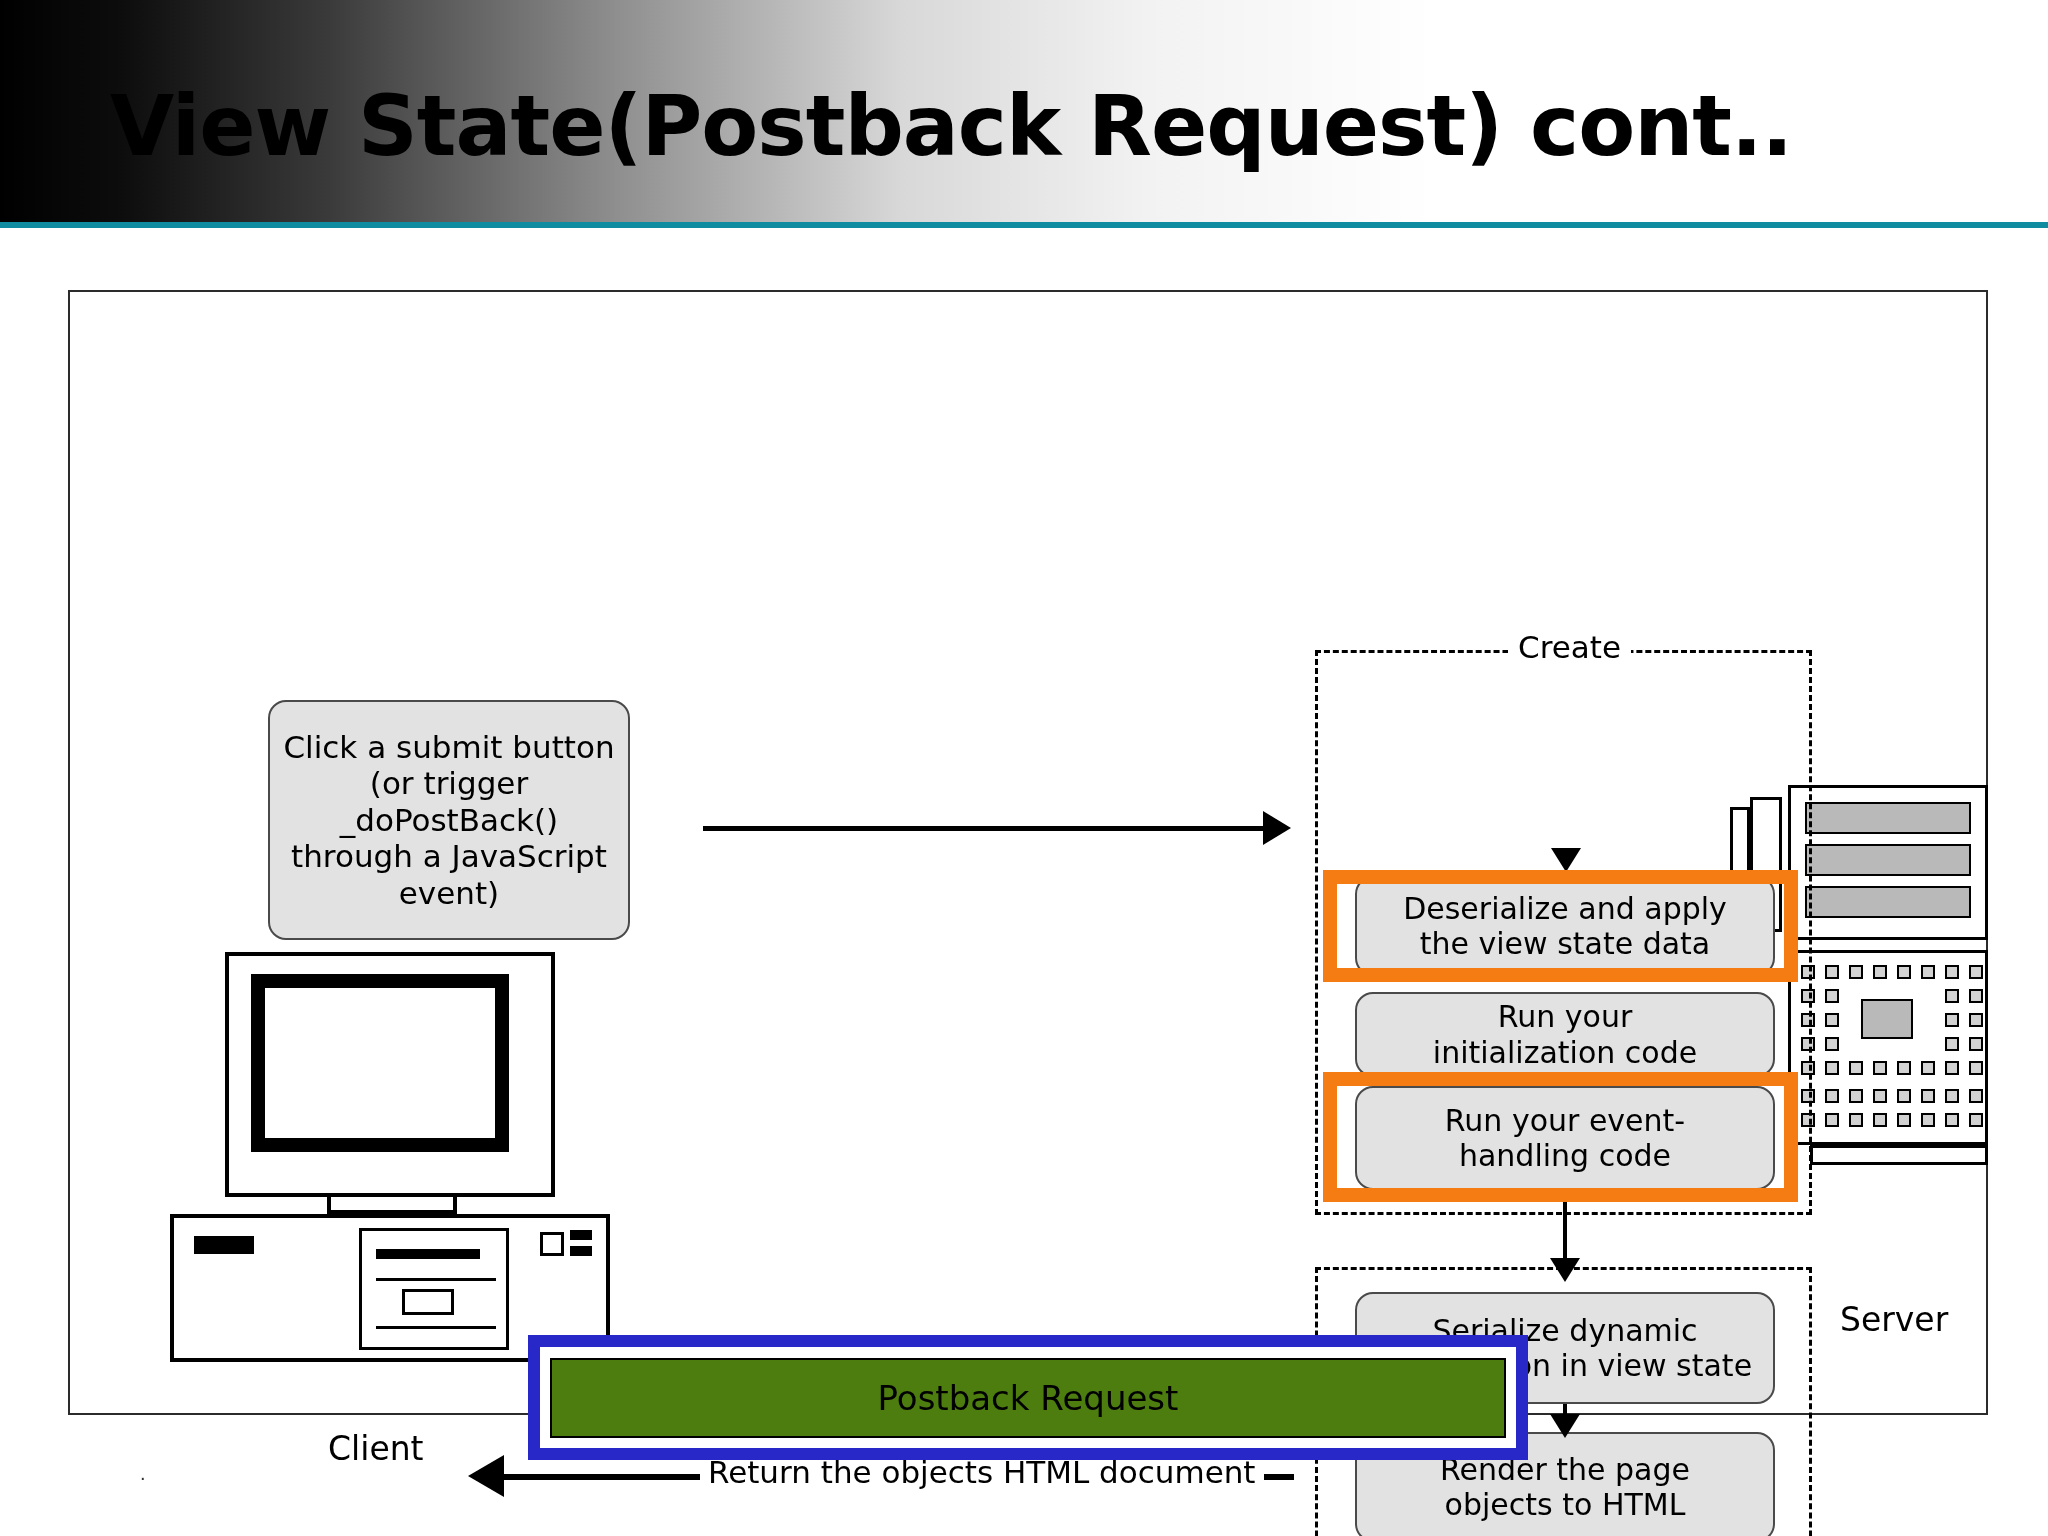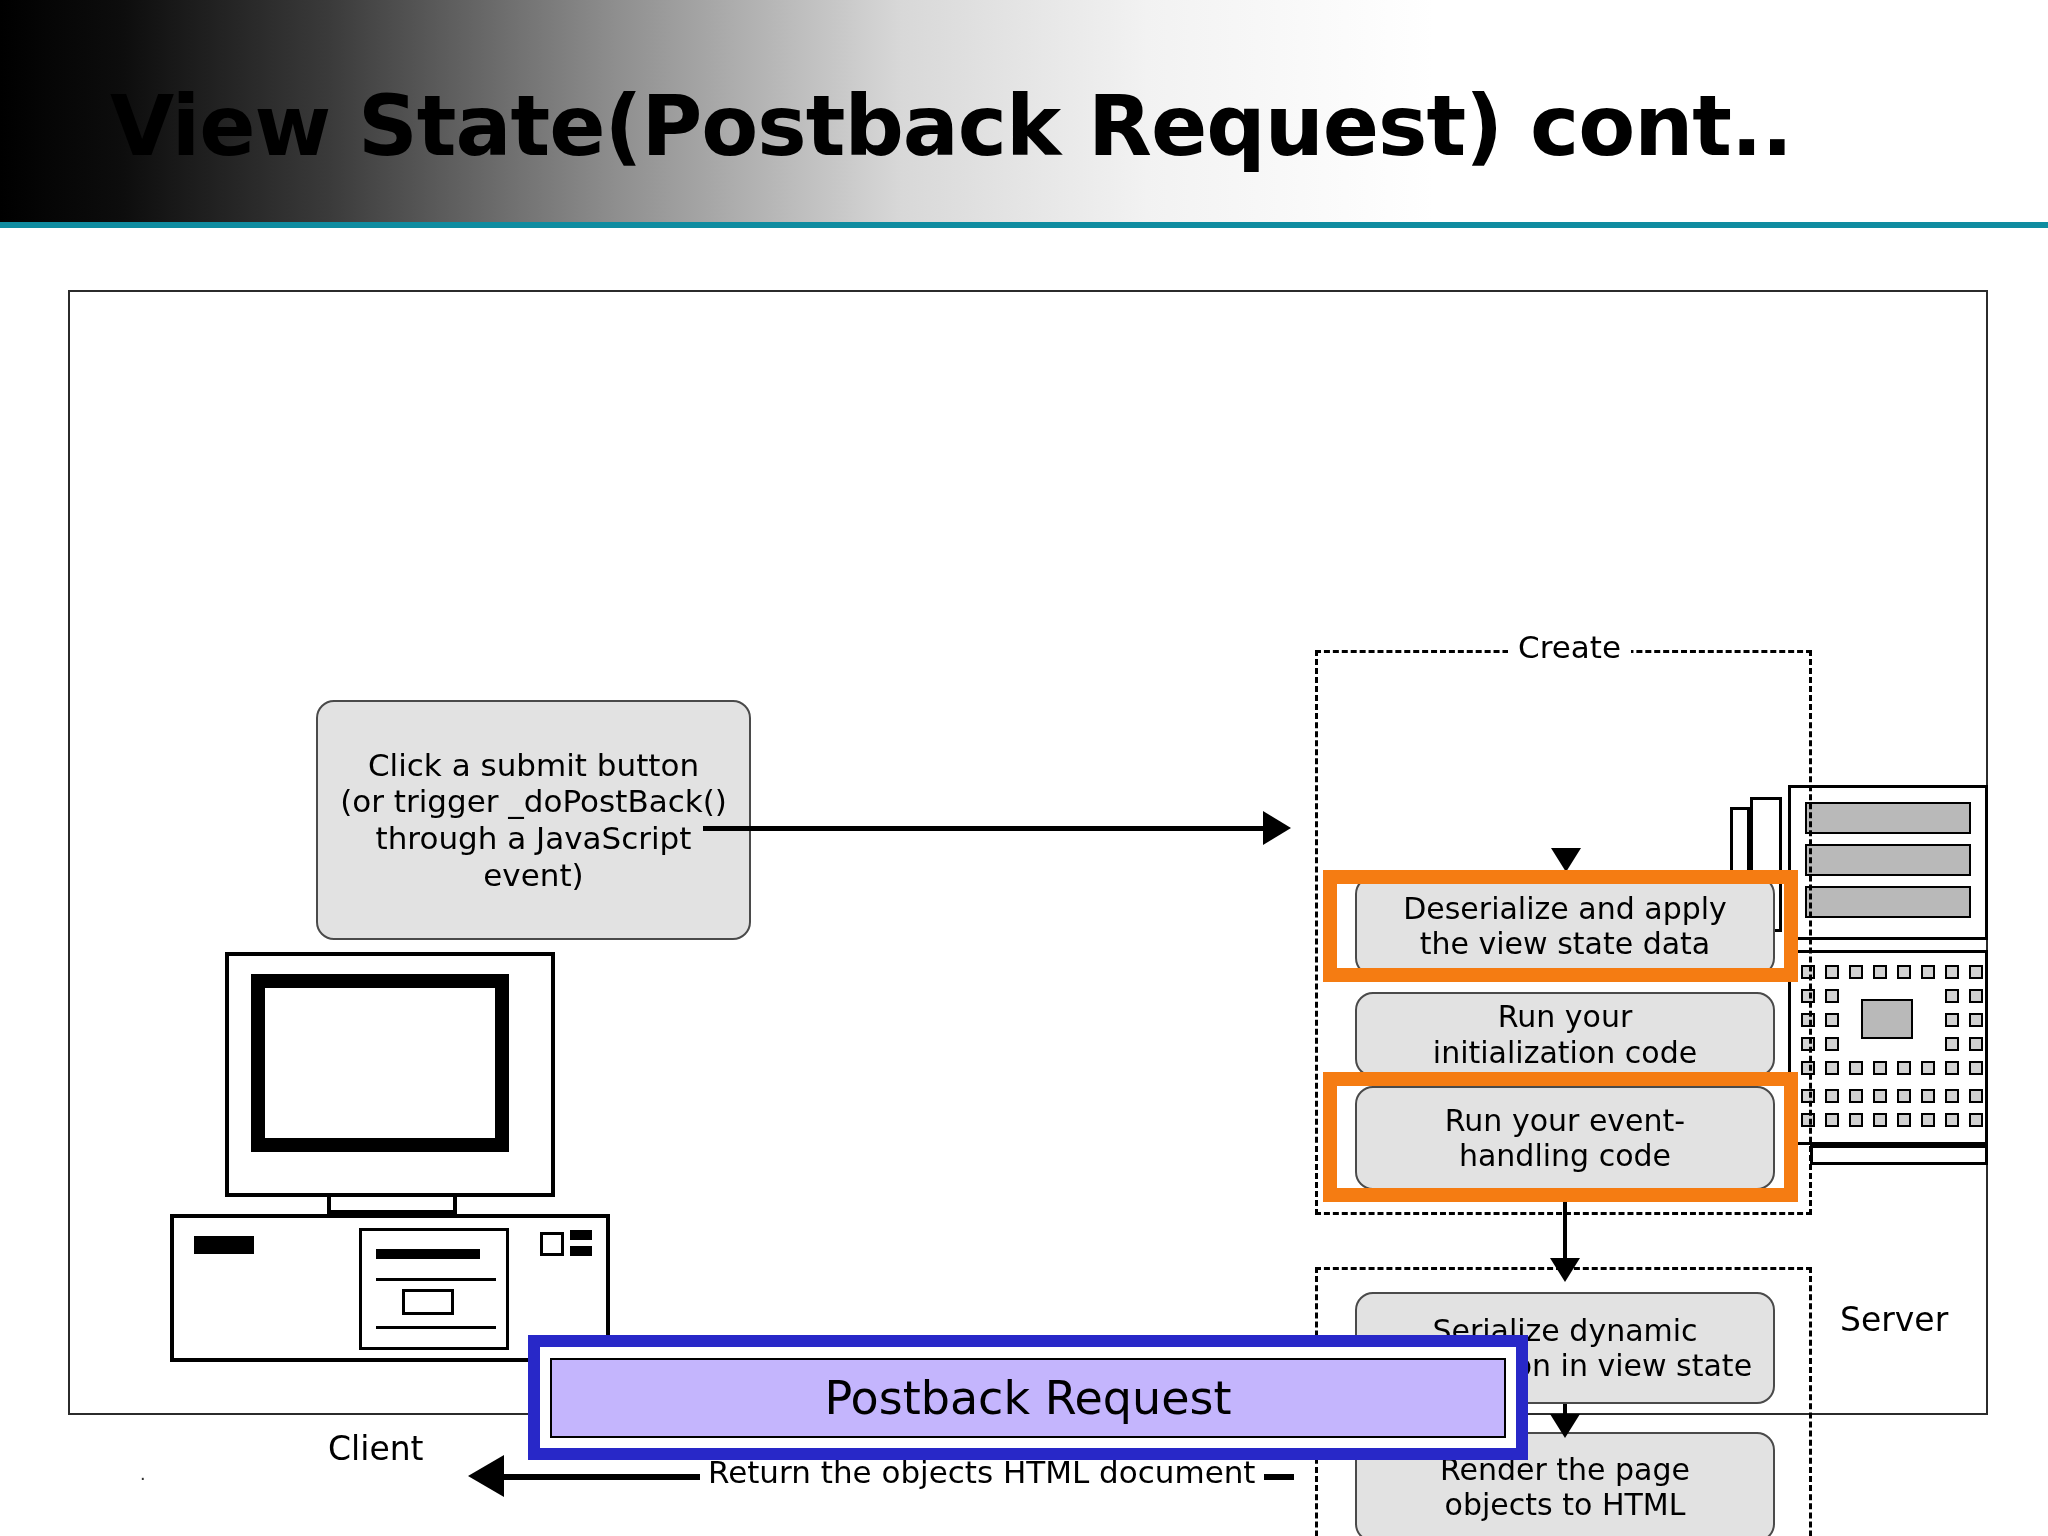--- a/index.html
+++ b/index.html
@@ -86,10 +86,9 @@
   #client-action-box {
     left: 198px;
     top: 408px;
-    width: 435px;
+    width: 362px;
     height: 240px;
     font-size: 31px;
-    margin-left: 48px;
   }
 
   

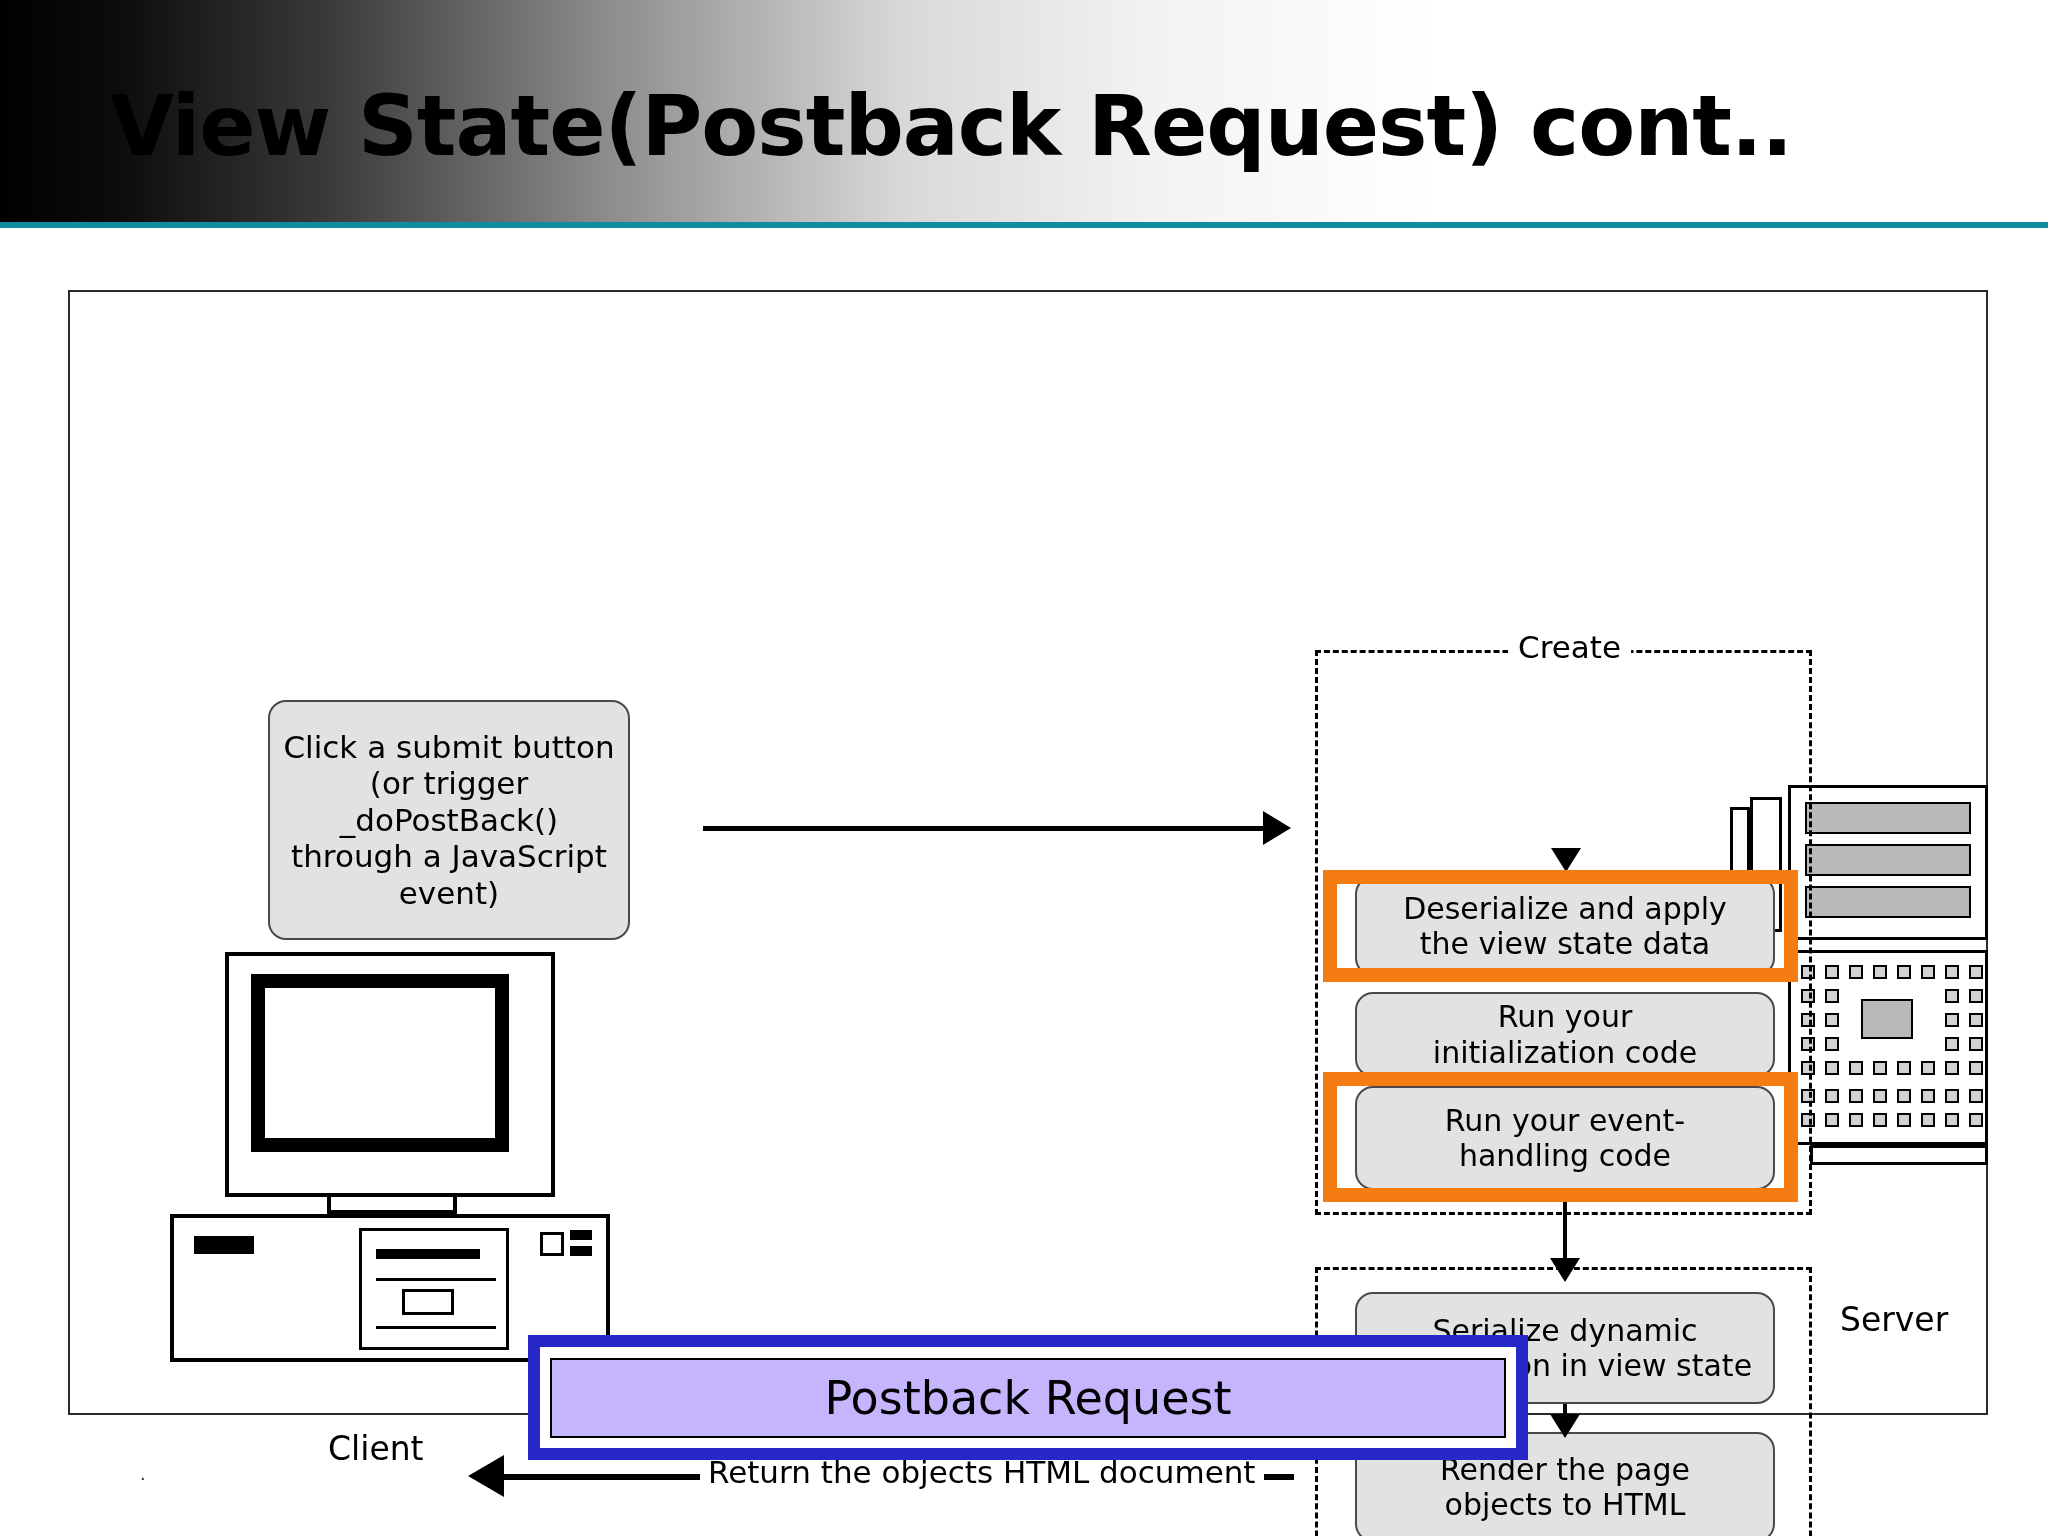--- a/index.html
+++ b/index.html
@@ -319,11 +319,11 @@
     height: 80px;
     border: 2px solid #000000;
     box-sizing: border-box;
-    background: #c4b5fd;
+    background: #4d7c0f;
     display: flex;
     align-items: center;
     justify-content: center;
-    font-size: 46px;
+    font-size: 34px;
     color: #000000;
     font-family: "DejaVu Sans", sans-serif;
   }

